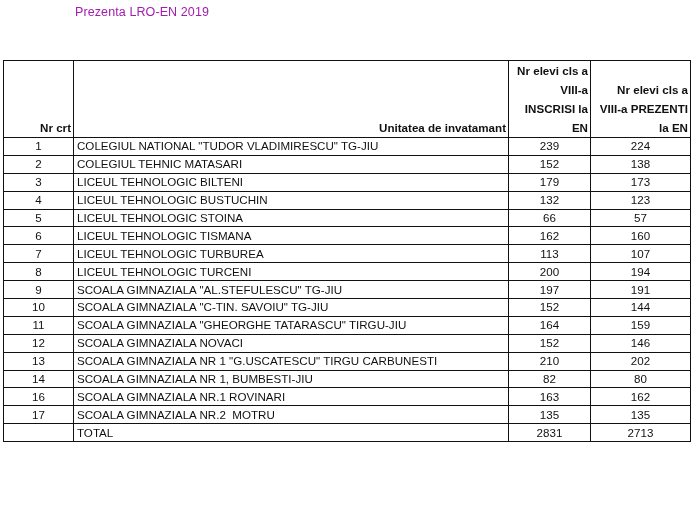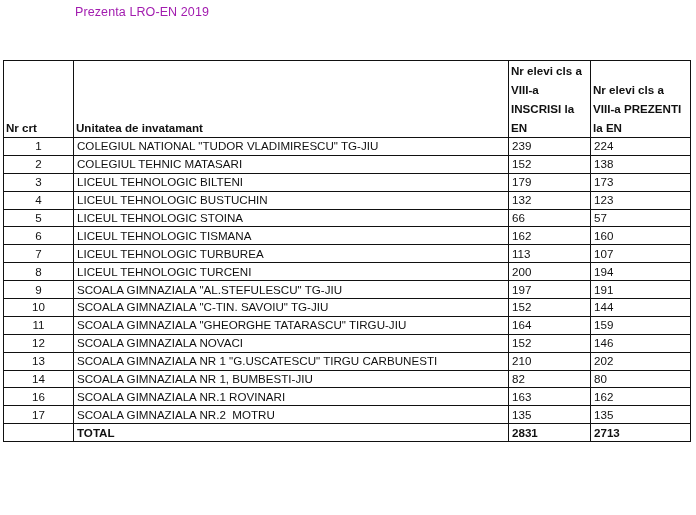--- a/index.html
+++ b/index.html
@@ -41,7 +41,7 @@
       font-weight: normal;
     }
     table.grid th {
-      text-align: left;
+      text-align: right;
       vertical-align: bottom;
       font-weight: bold;
       white-space: normal;

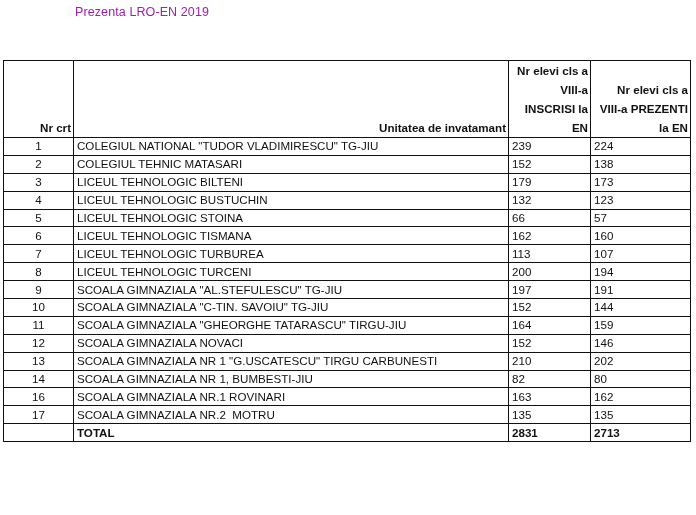--- a/index.html
+++ b/index.html
@@ -51,7 +51,7 @@
     th.h-nr, th.h-unit { height: 74px; margin-top: 13px; }
     td.c-nr { text-align: center; }
     td.c-unit { text-align: left; padding-left: 2px; }
-    td.c-num { text-align: left; padding-right: 3px; }
+    td.c-num { text-align: center; padding-right: 3px; }
     tr.total-row td { font-weight: bold; }
     col.w-nr { width: 70px; }
     col.w-unit { width: 435px; }

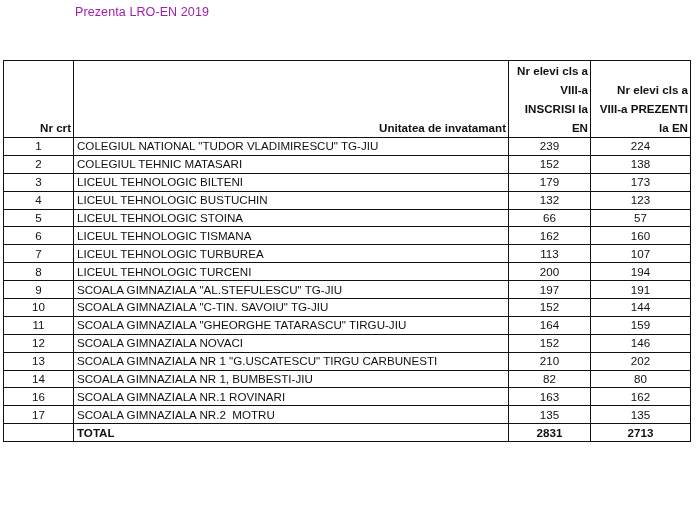--- a/index.html
+++ b/index.html
@@ -52,7 +52,7 @@
     td.c-nr { text-align: center; }
     td.c-unit { text-align: left; padding-left: 2px; }
     td.c-num { text-align: center; padding-right: 3px; }
-    tr.total-row td { font-weight: bold; }
+    tr.total-row td { font-weight: normal; }
     col.w-nr { width: 70px; }
     col.w-unit { width: 435px; }
     col.w-ins { width: 82px; }

